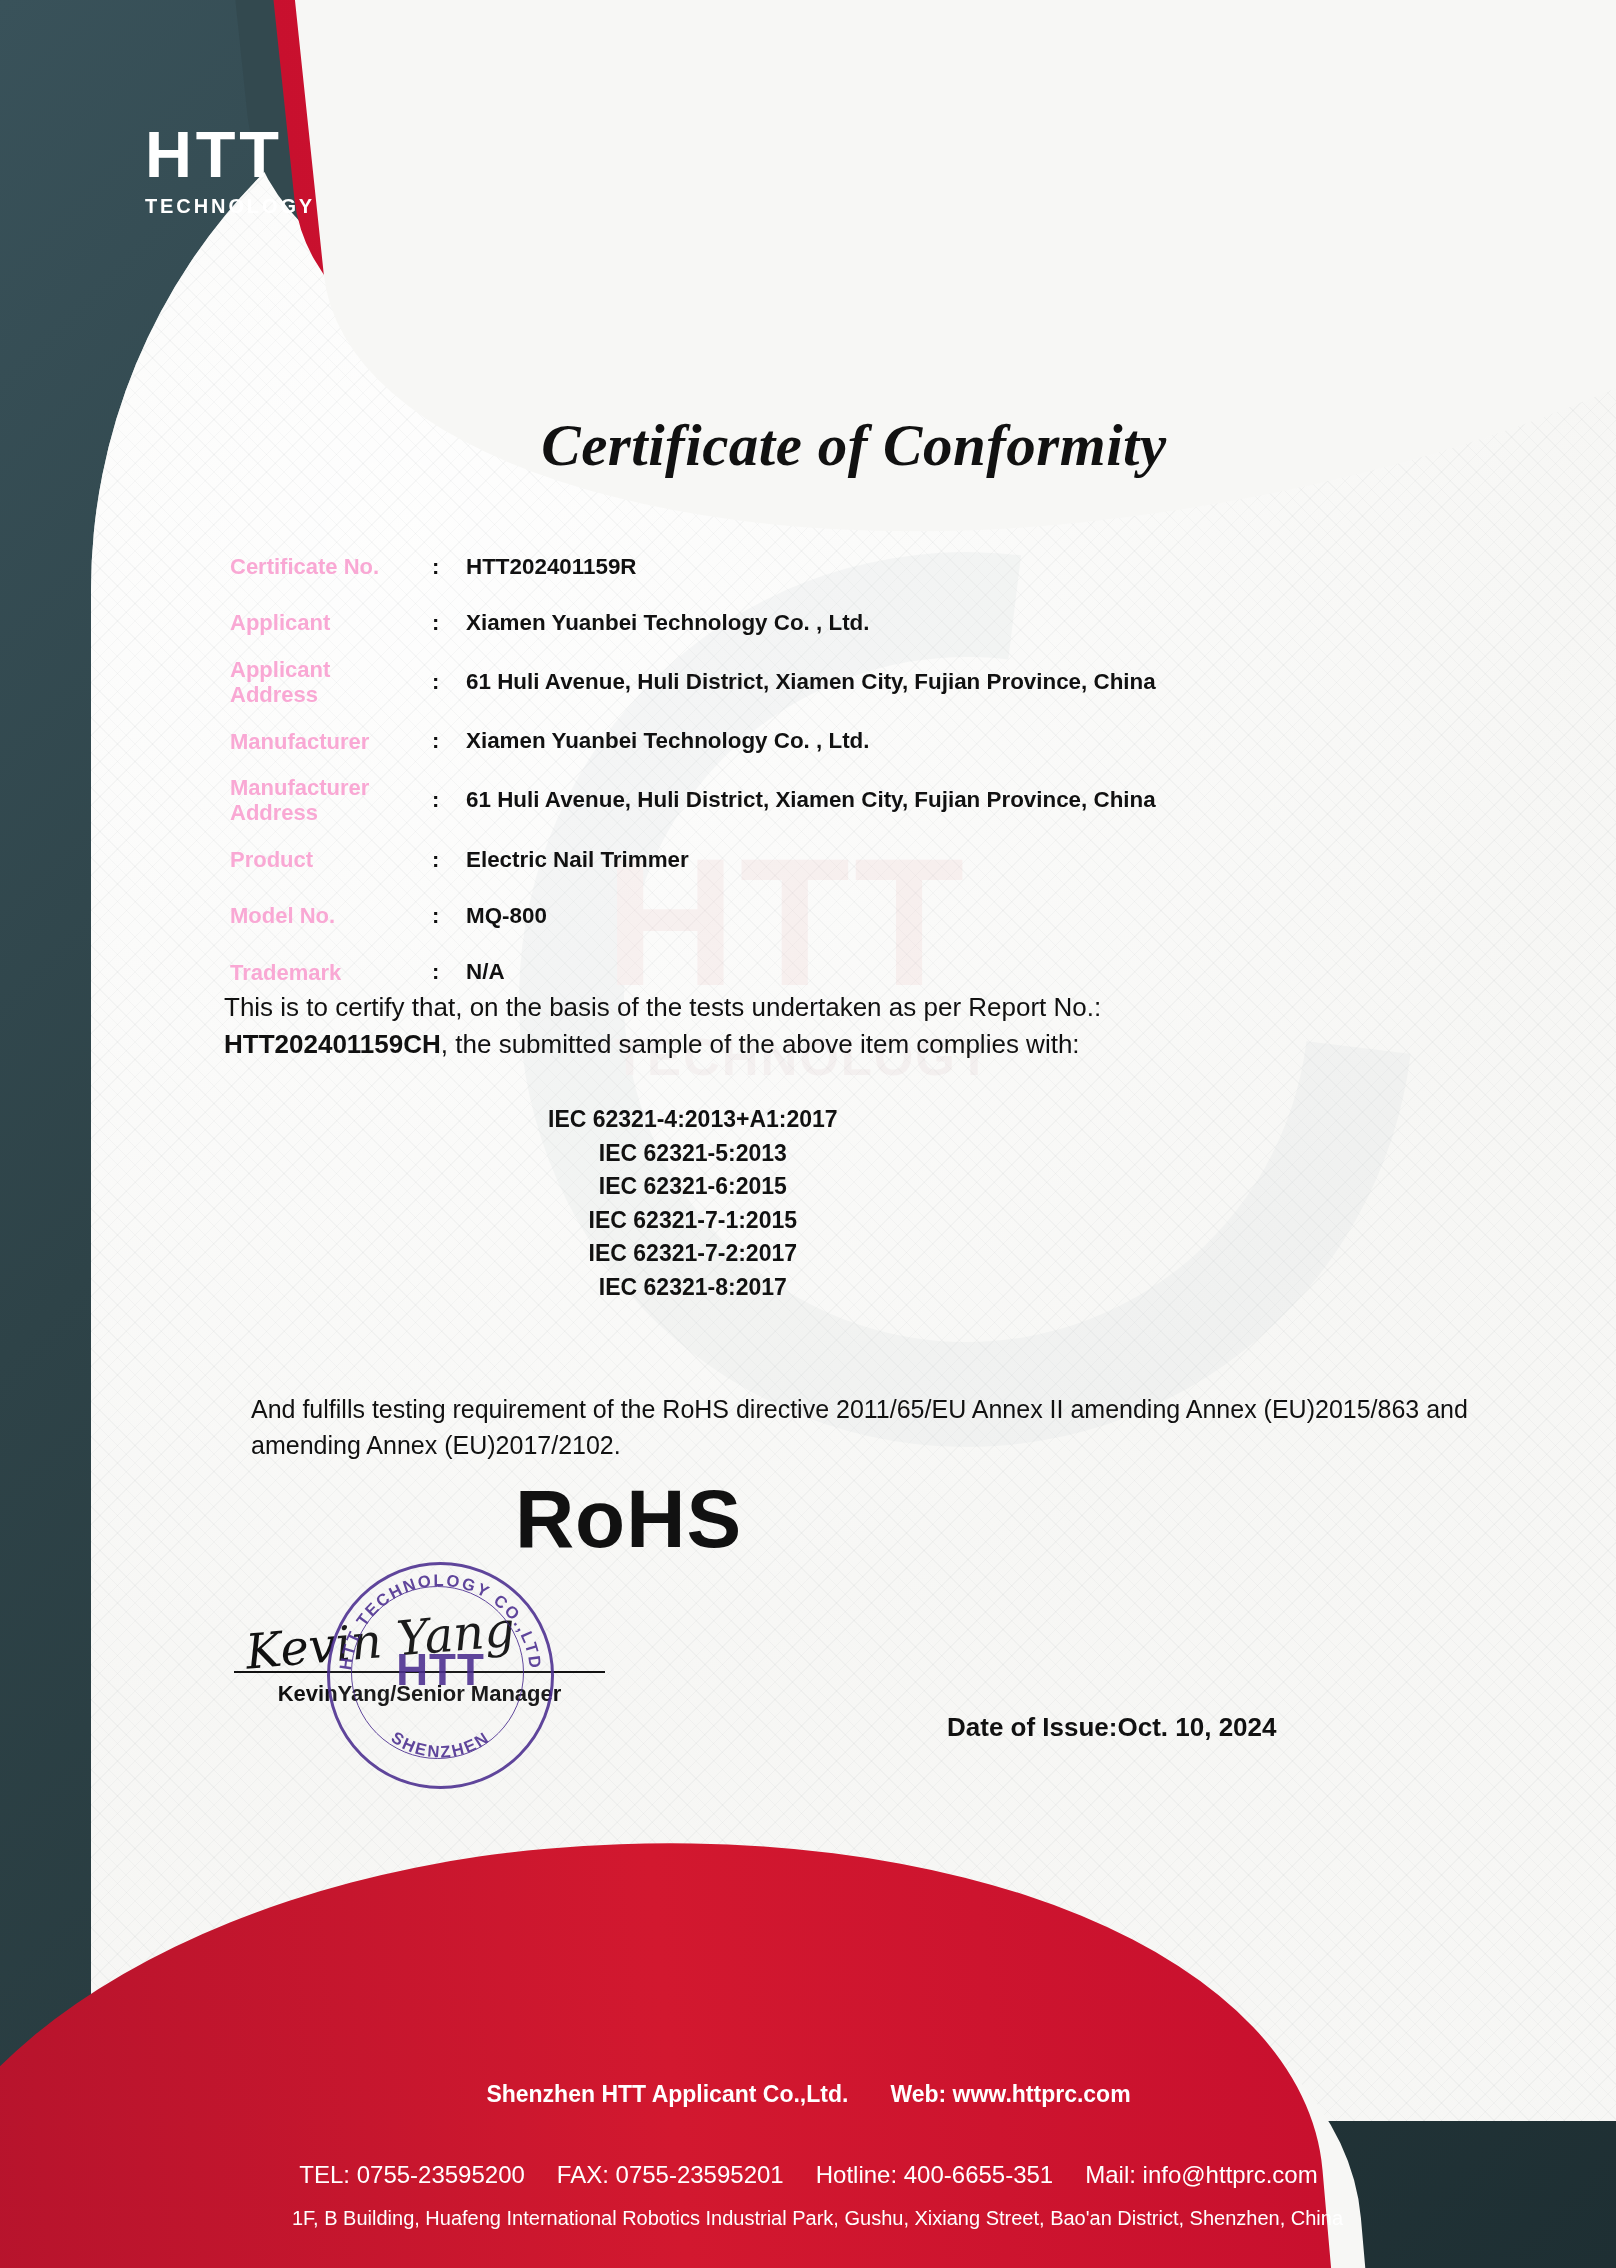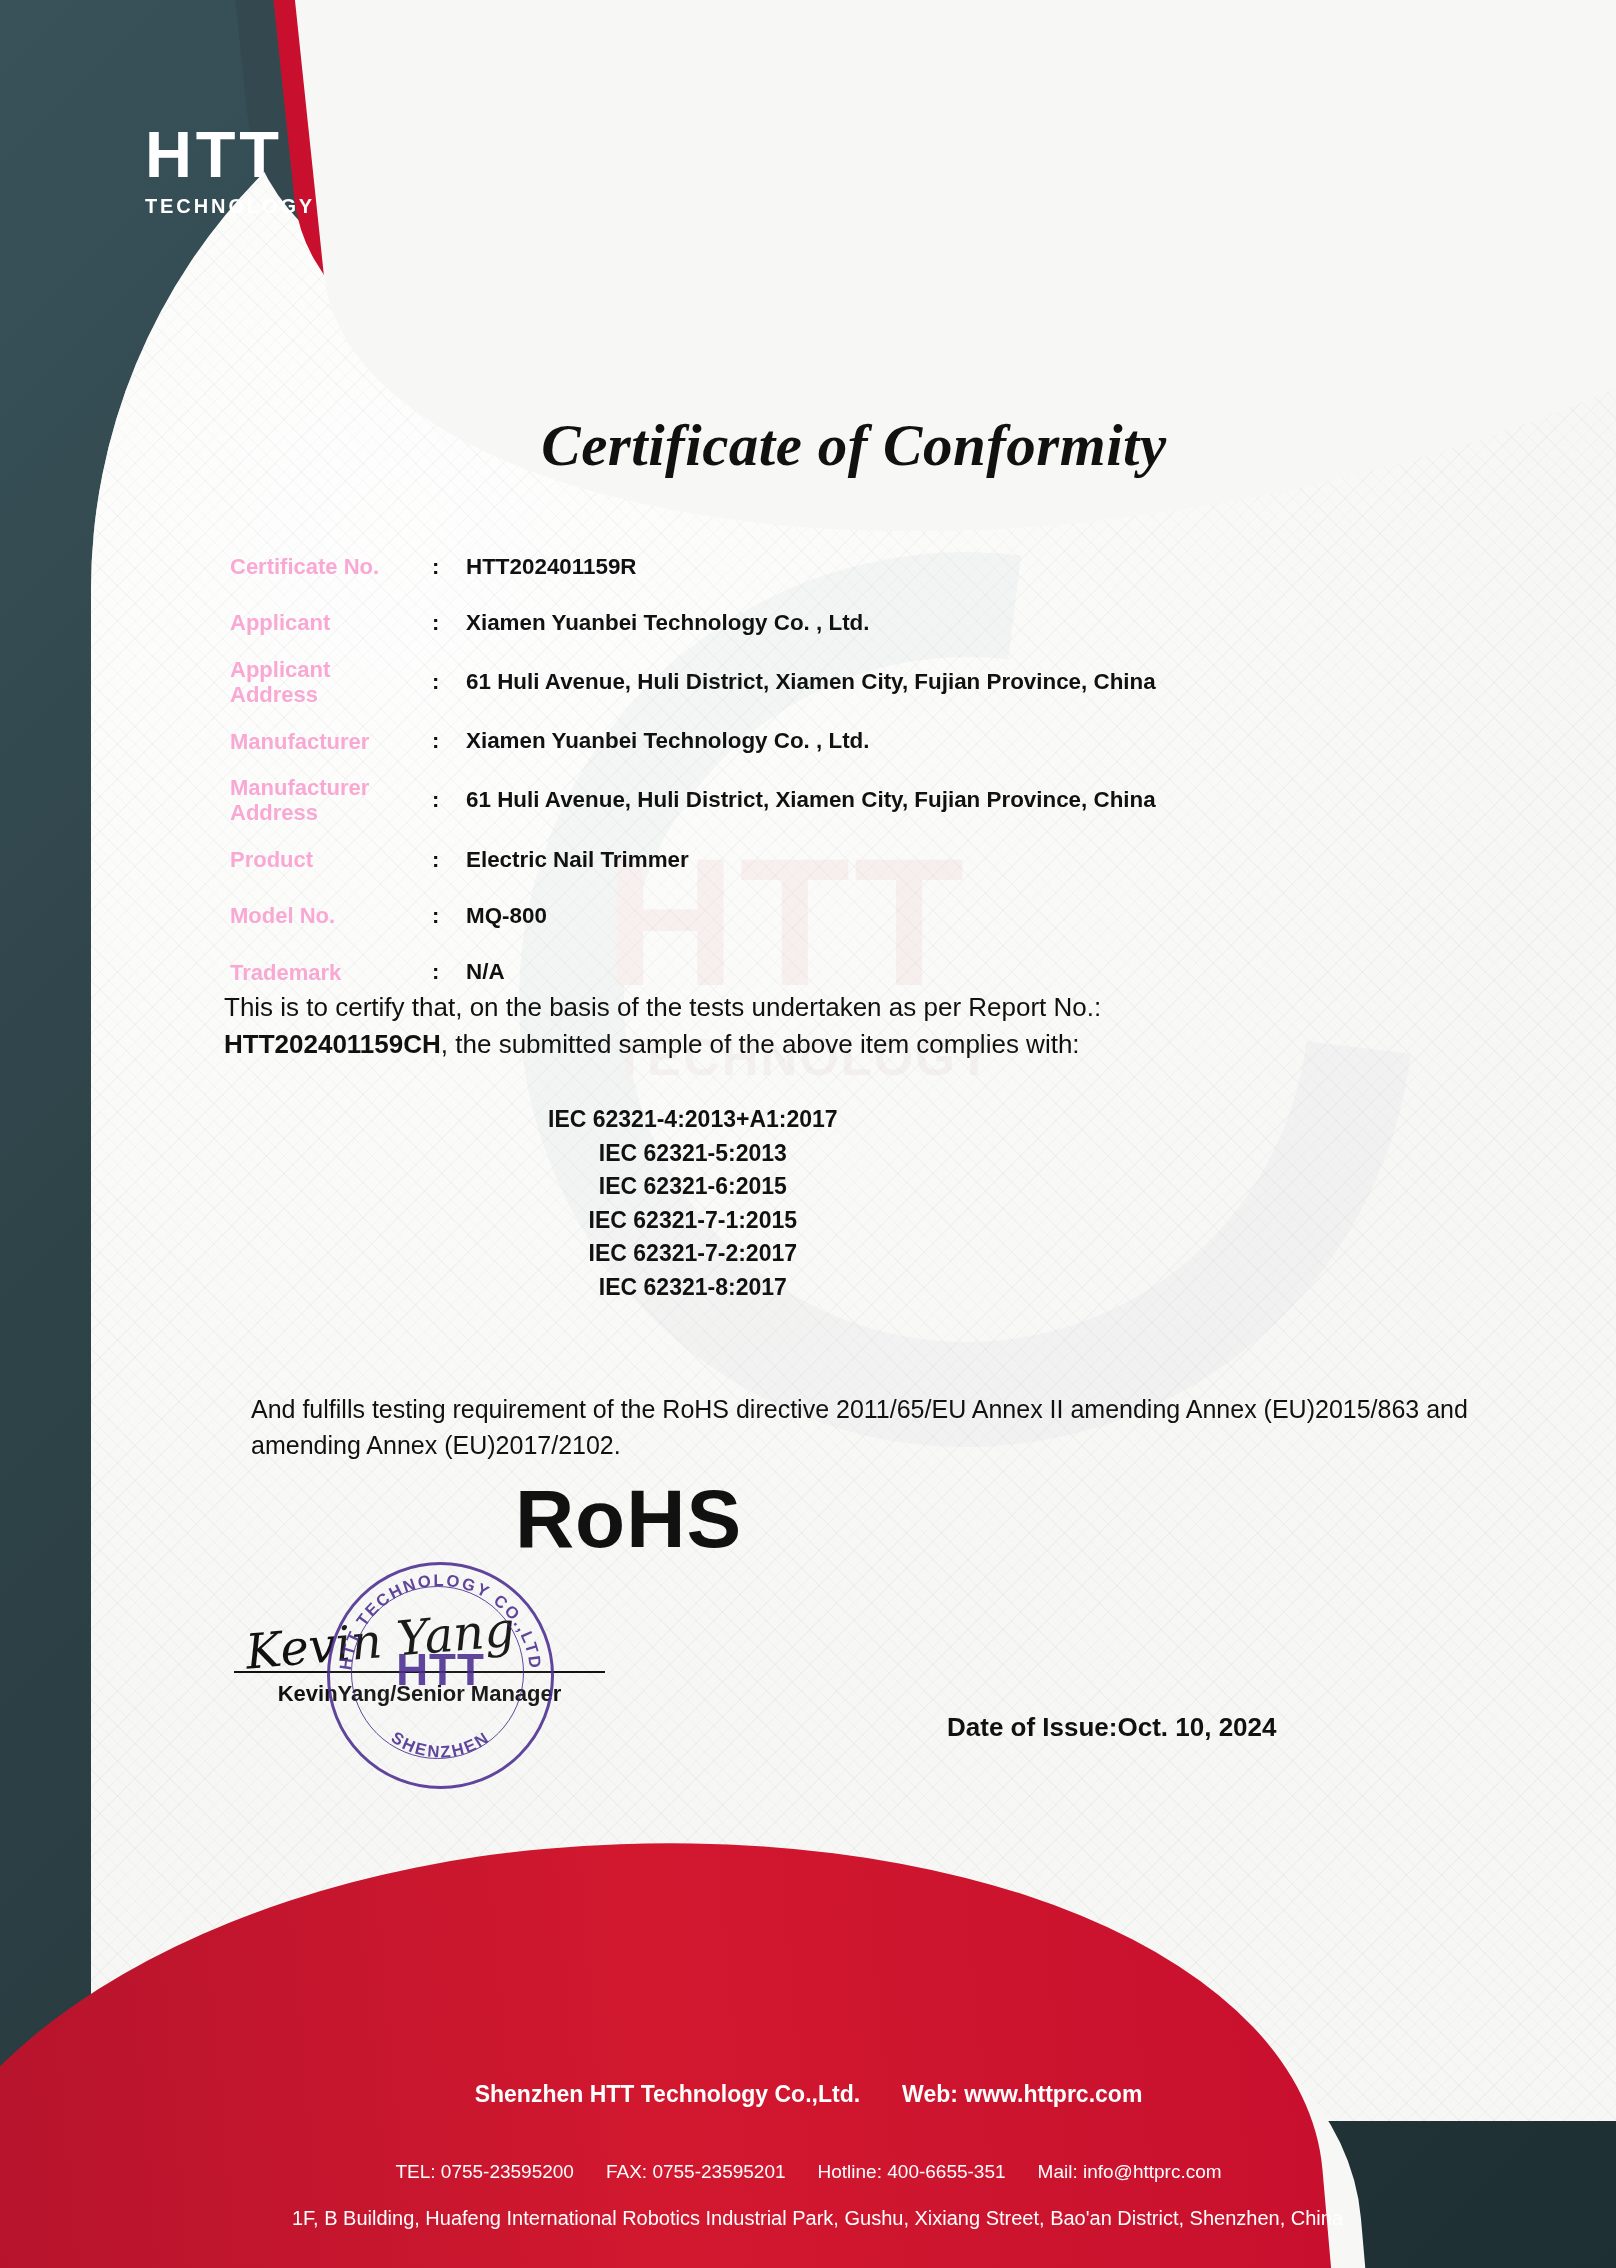--- a/index.html
+++ b/index.html
@@ -505,7 +505,7 @@
   </div>
 
   <div class="footer-line1">
-    <span>Shenzhen HTT Technology Co.,Ltd.</span><span class="gap"></span><span>Web: www.httprc.com</span>
+    <span>Shenzhen HTT Applicant Co.,Ltd.</span><span class="gap"></span><span>Web: www.httprc.com</span>
   </div>
   <div class="footer-line2">
     <span>TEL: 0755-23595200</span><span class="gap"></span><span>FAX: 0755-23595201</span><span class="gap"></span><span>Hotline: 400-6655-351</span><span class="gap"></span><span>Mail: info@httprc.com</span>

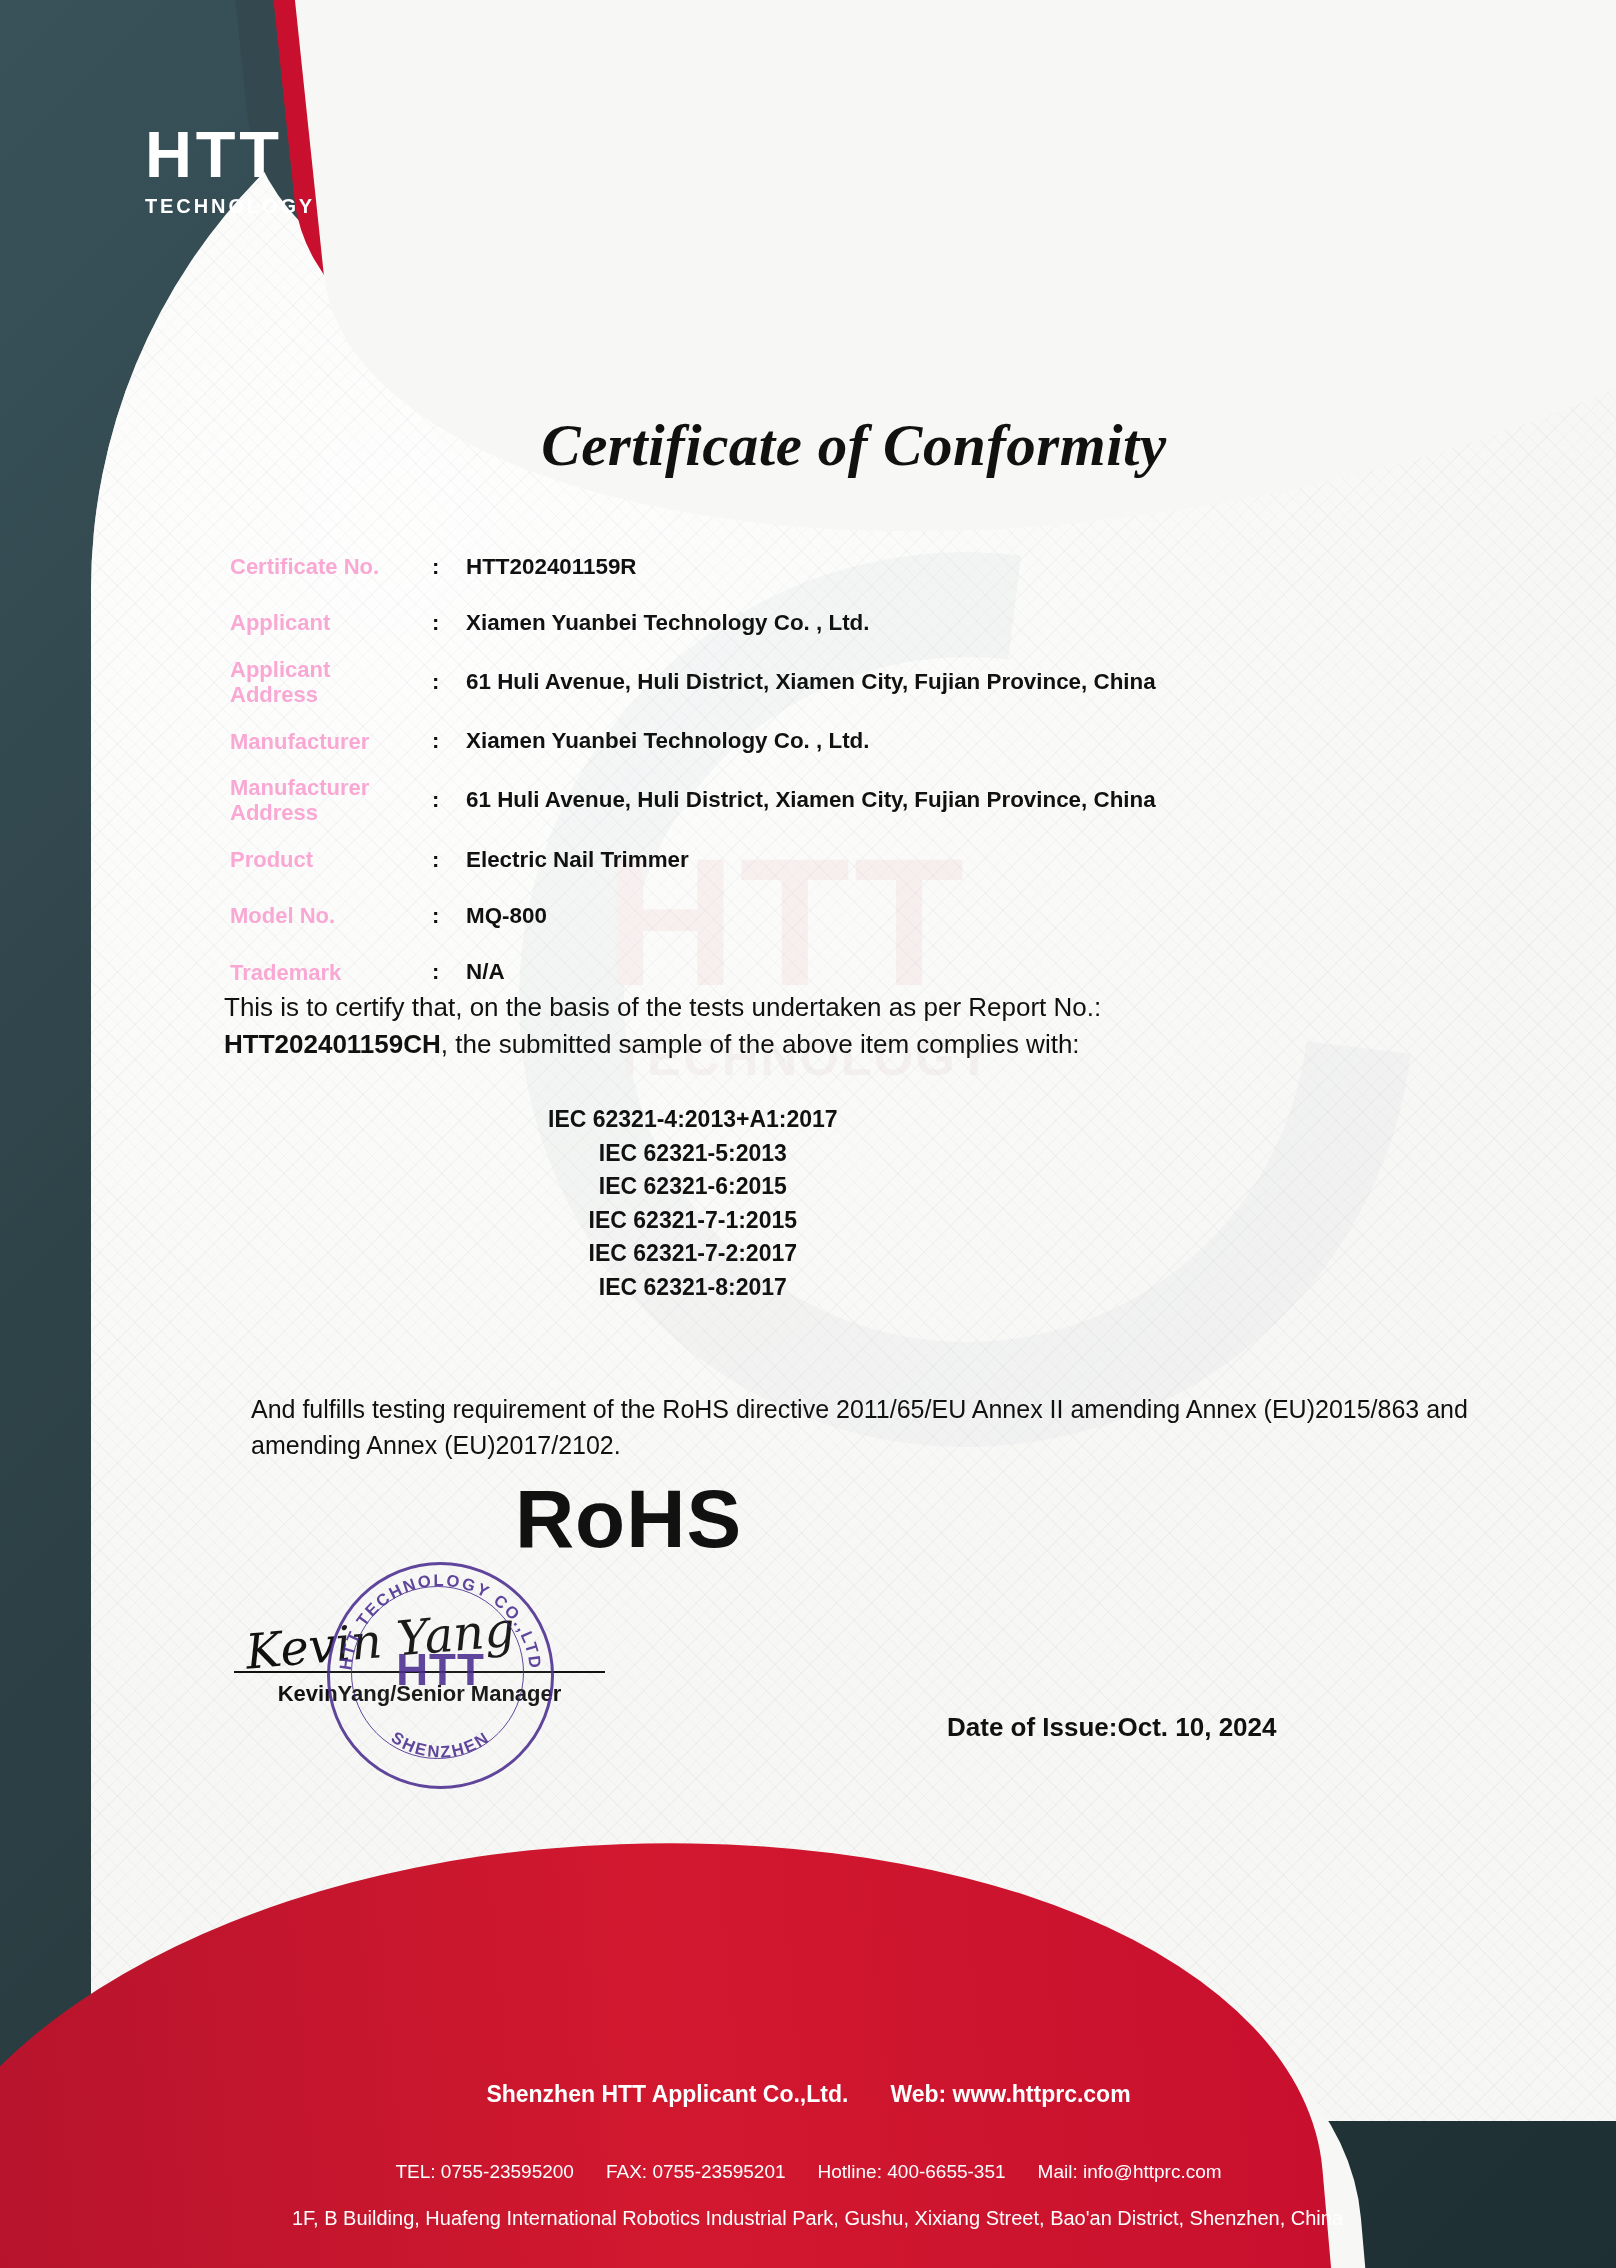--- a/index.html
+++ b/index.html
@@ -368,7 +368,7 @@
     width: 1617px;
     text-align: center;
     color: #ffffff;
-    font-size: 19px;
+    font-size: 24px;
     z-index: 50;
   }
   .footer-line2 .gap { display:inline-block; width: 32px; }

